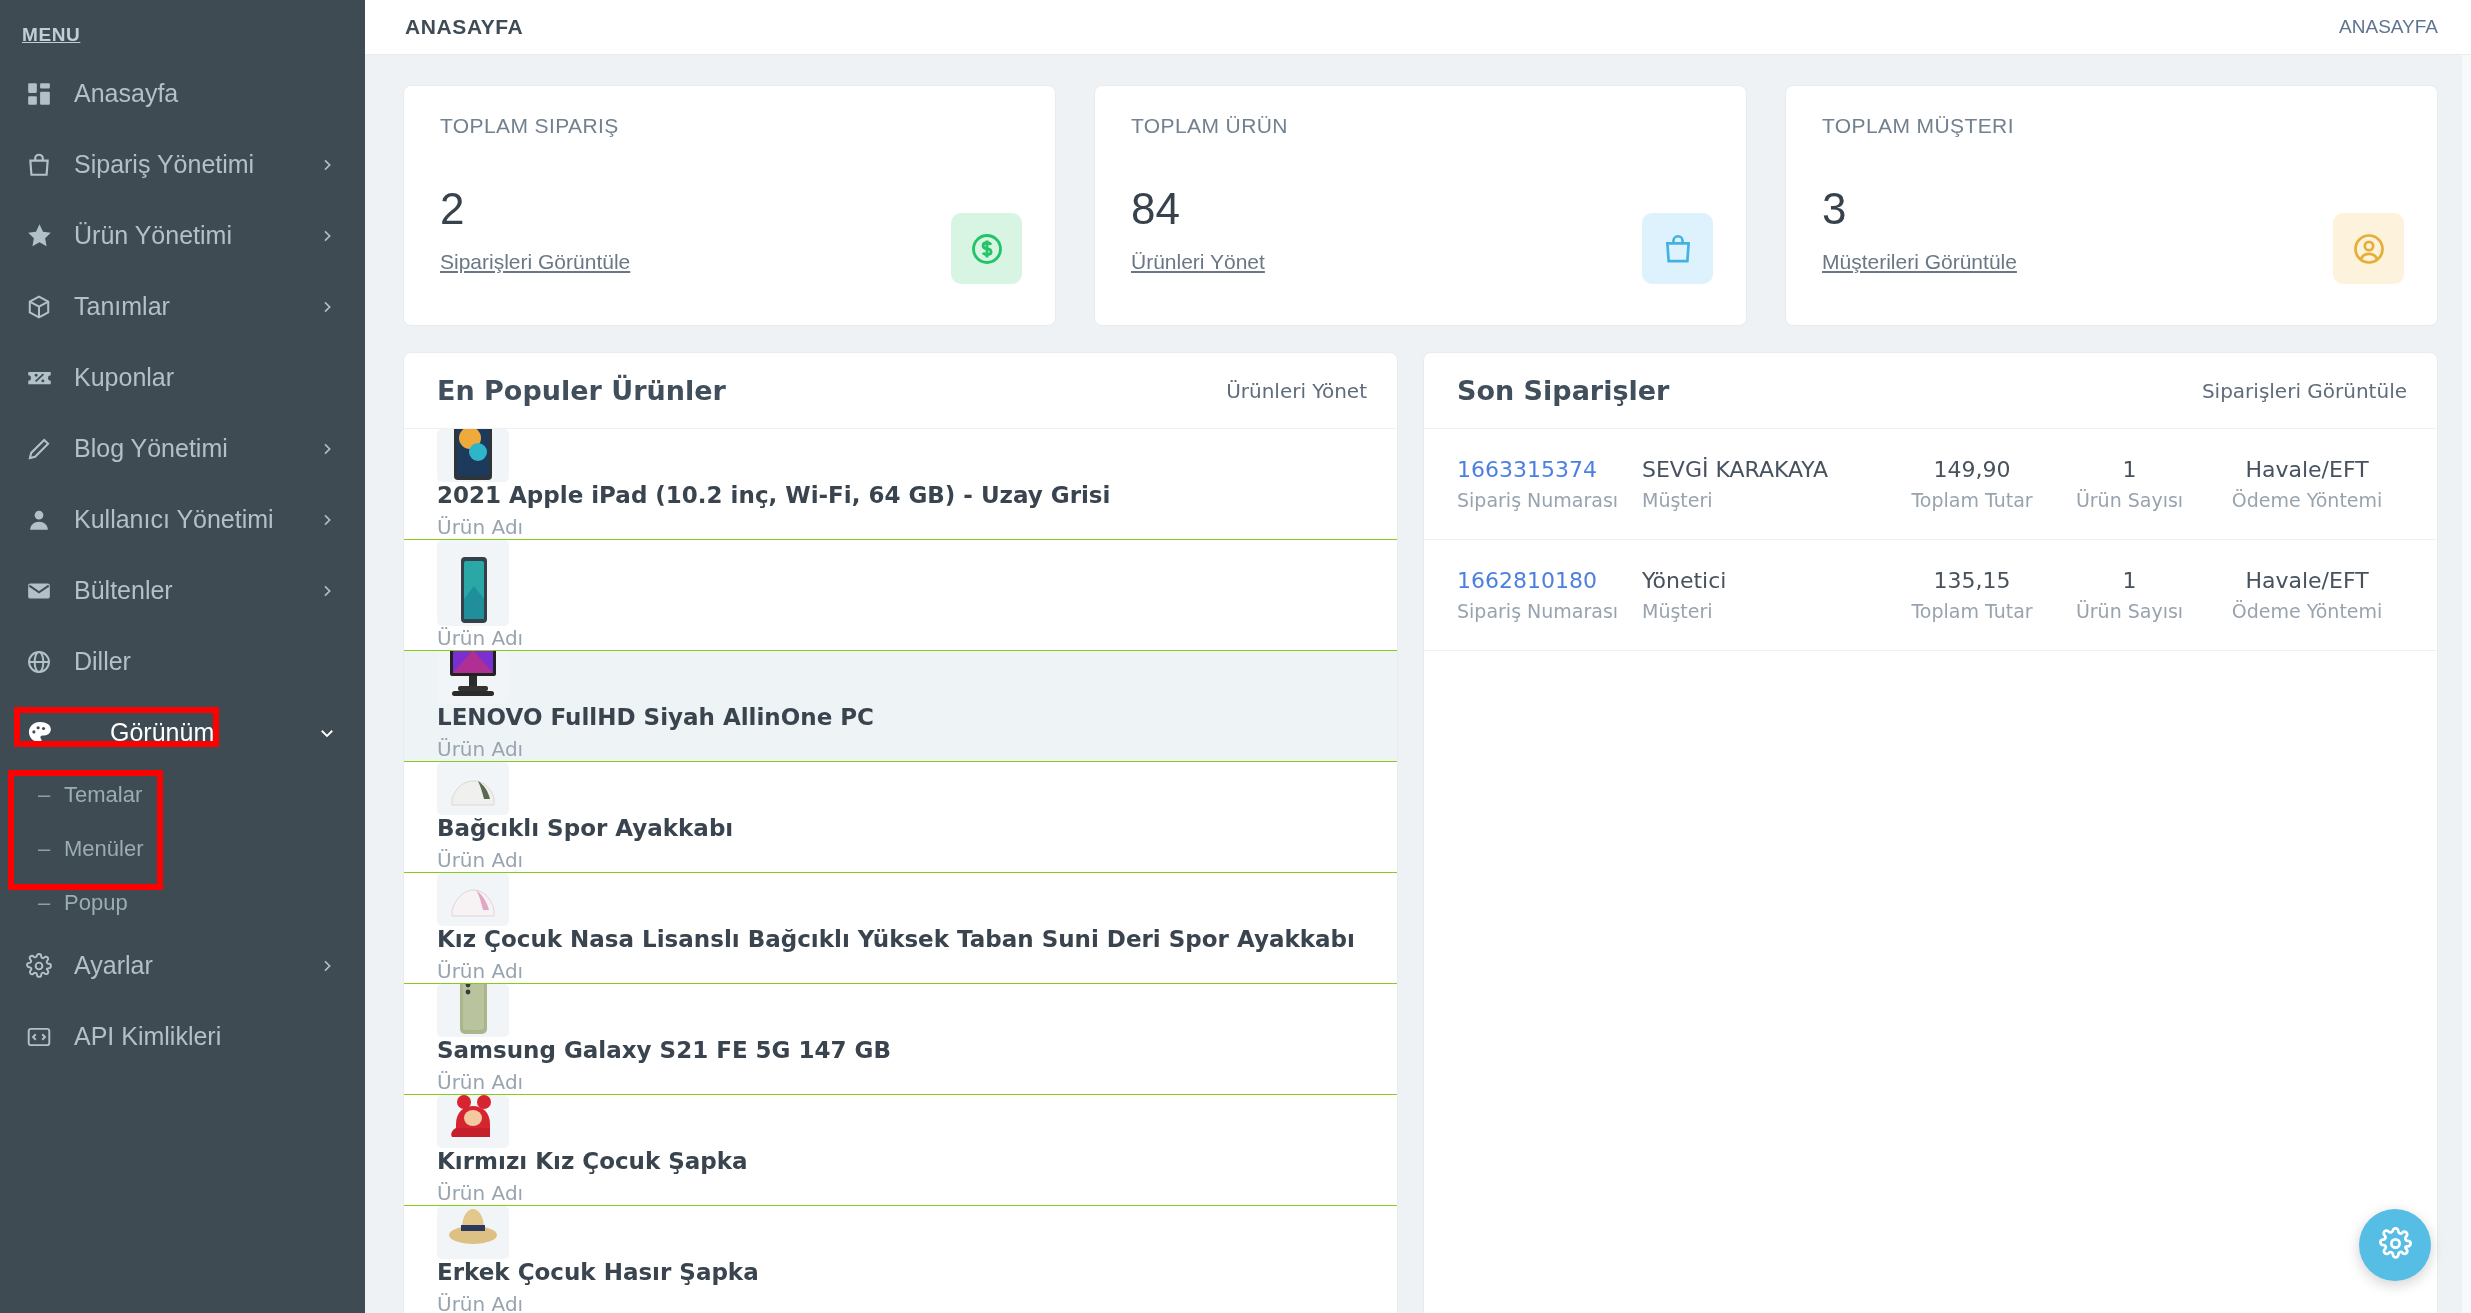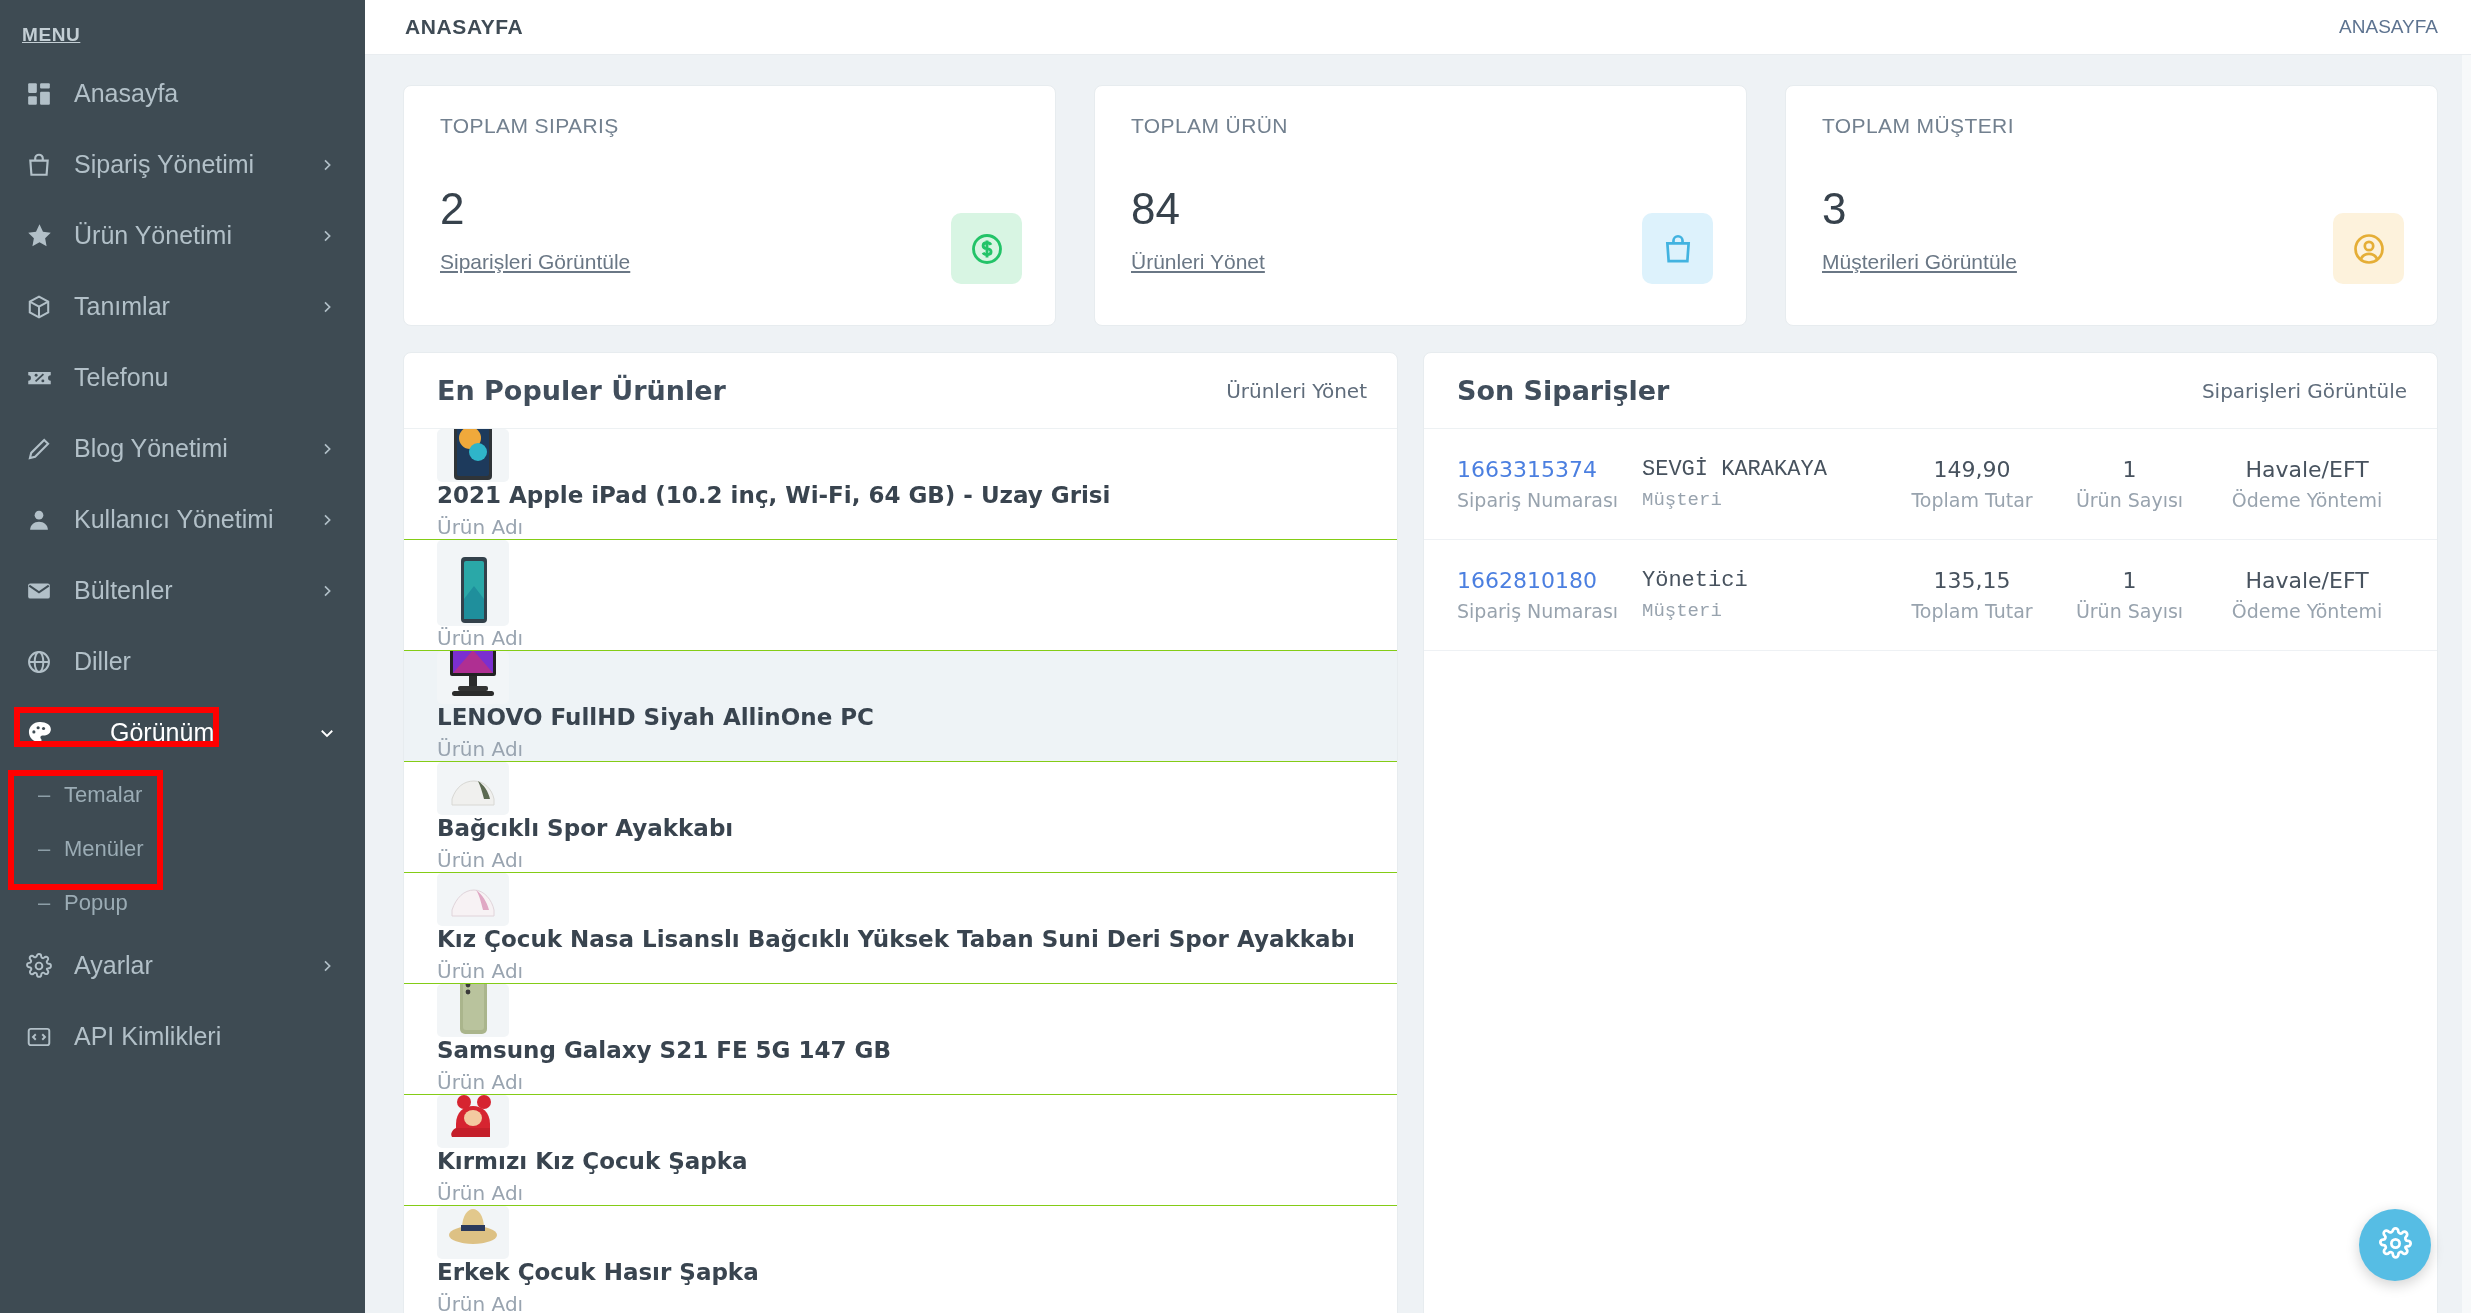--- a/index.html
+++ b/index.html
@@ -263,7 +263,7 @@
             <circle cx="15" cy="15" r="1.3" fill="#3e4b53"></circle>
           </svg>
       </span>
-      <span class="lbl">Telefonu</span>
+      <span class="lbl">Kuponlar</span>
     </div>
 
     <div class="nav-item">

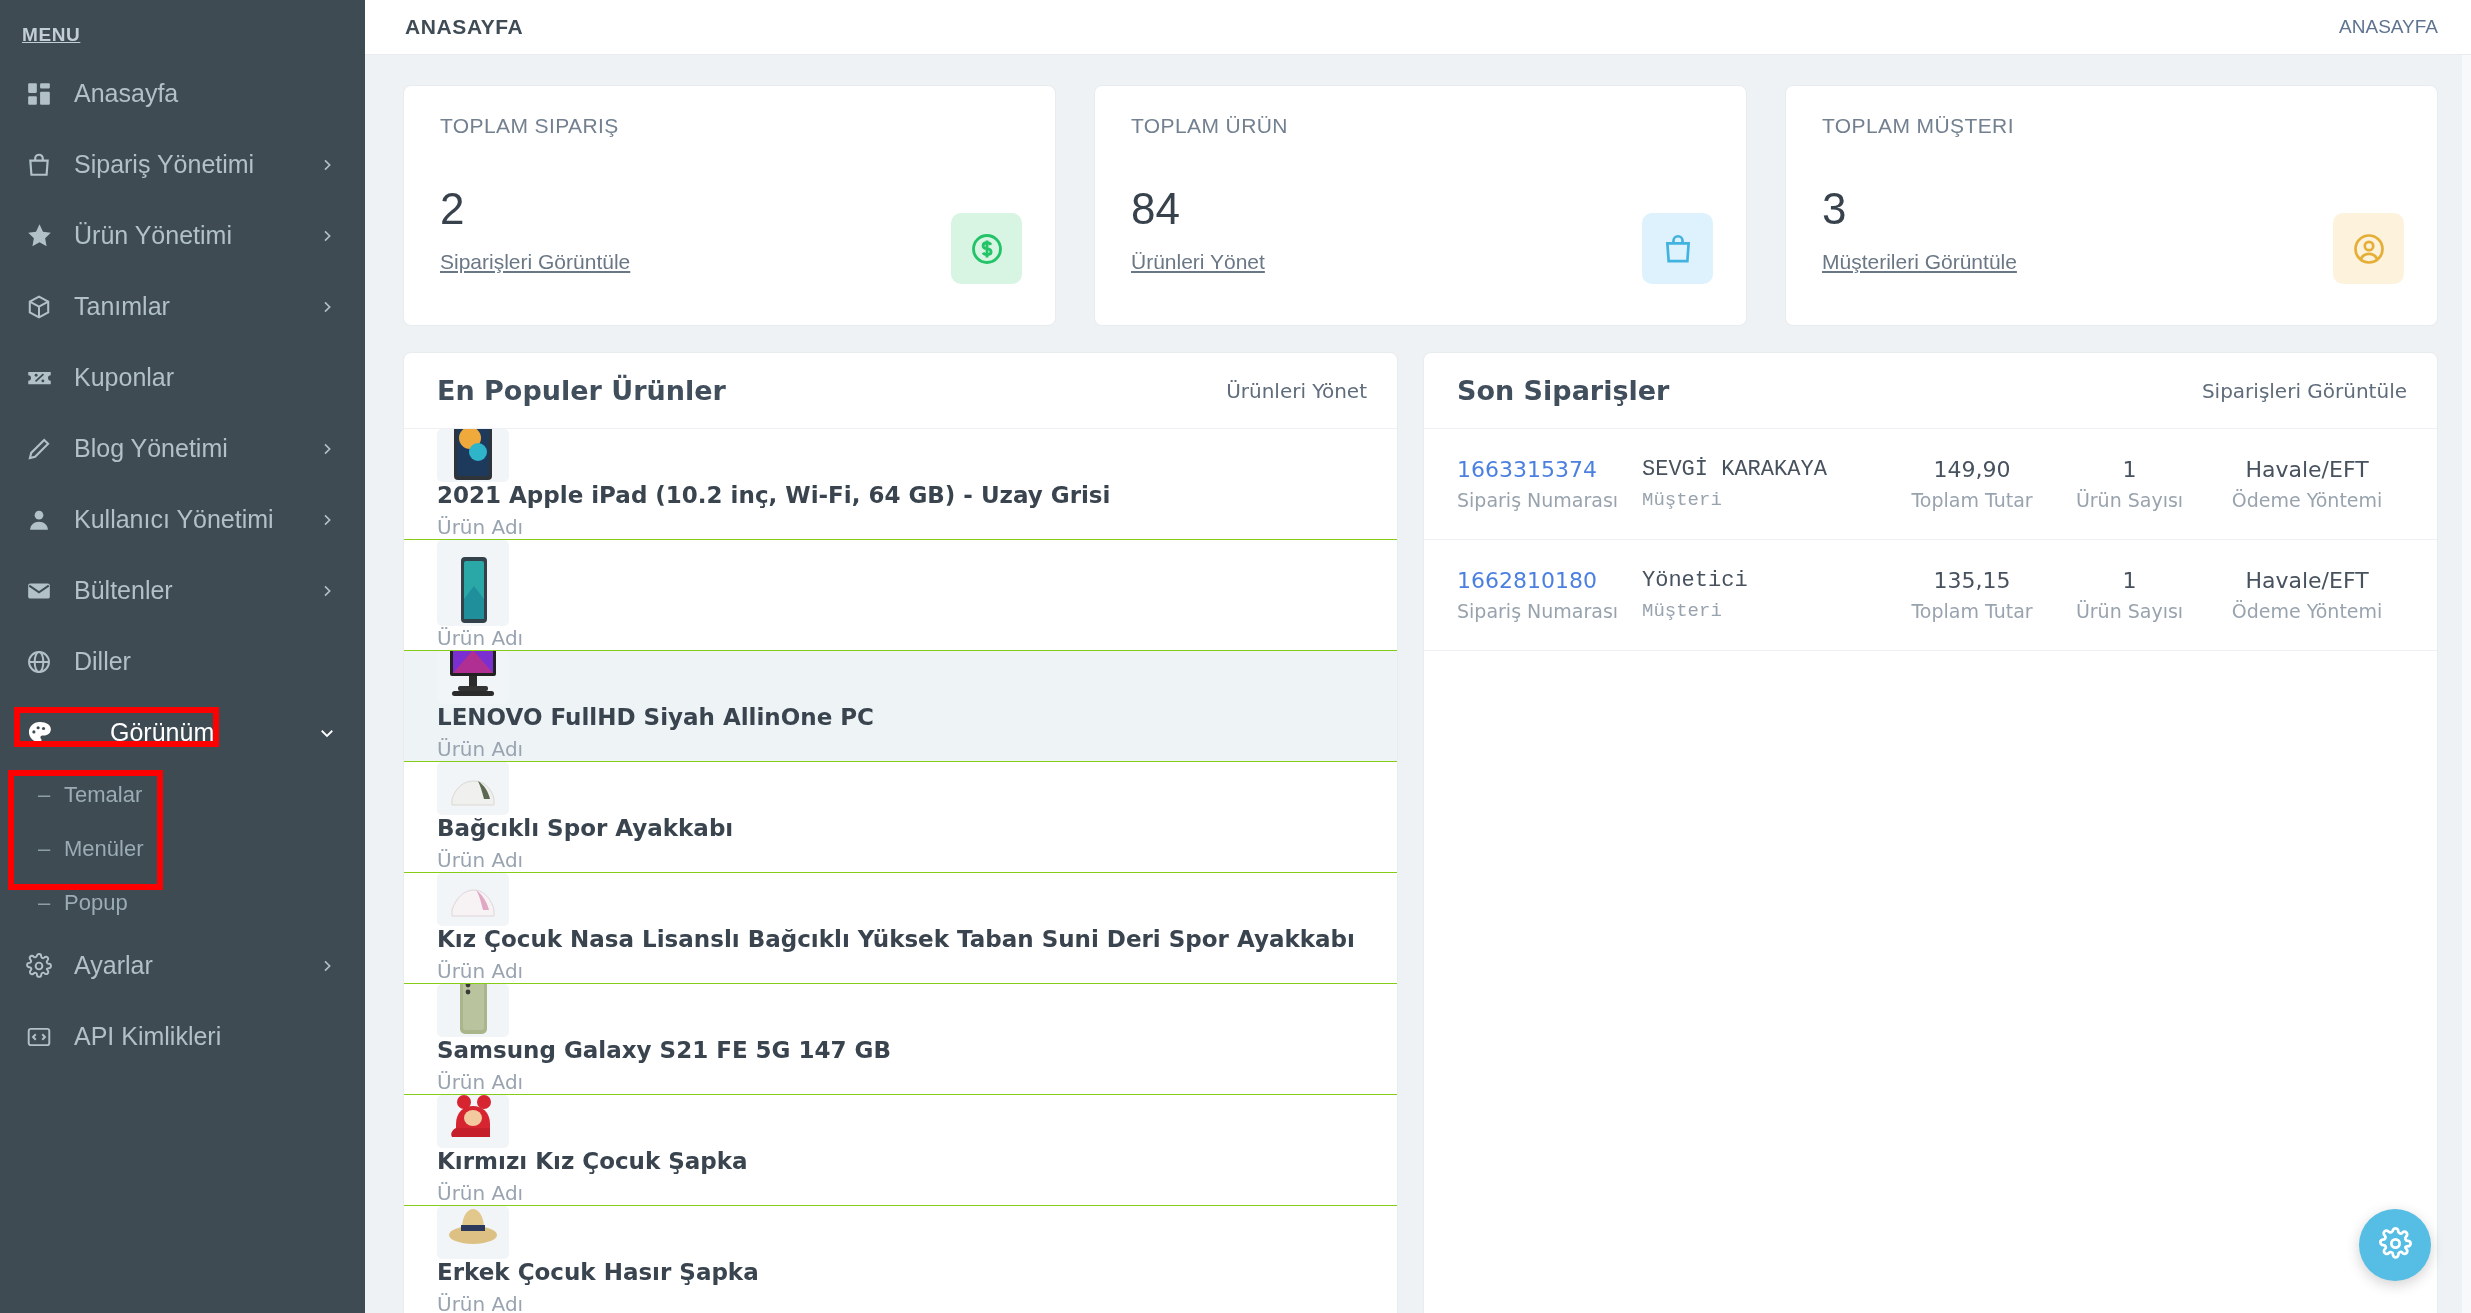--- a/index.html
+++ b/index.html
@@ -170,7 +170,7 @@
   .ocell .v.link { color: #4b7fe0; cursor: pointer; }
   .ocell .k { font-size: 19px; color: #98a3ae; }
   .oc-num  { flex: 0 0 185px; align-items: flex-start; }
-  .oc-cus  { flex: 0 0 250px; align-items: flex-start; font-family: Liberation Mono, monospace; }
+  .oc-cus  { flex: 0 0 250px; align-items: flex-start; }
   .oc-tot  { flex: 0 0 160px; align-items: center; }
   .oc-qty  { flex: 0 0 155px; align-items: center; }
   .oc-pay  { flex: 1;        align-items: center; }

